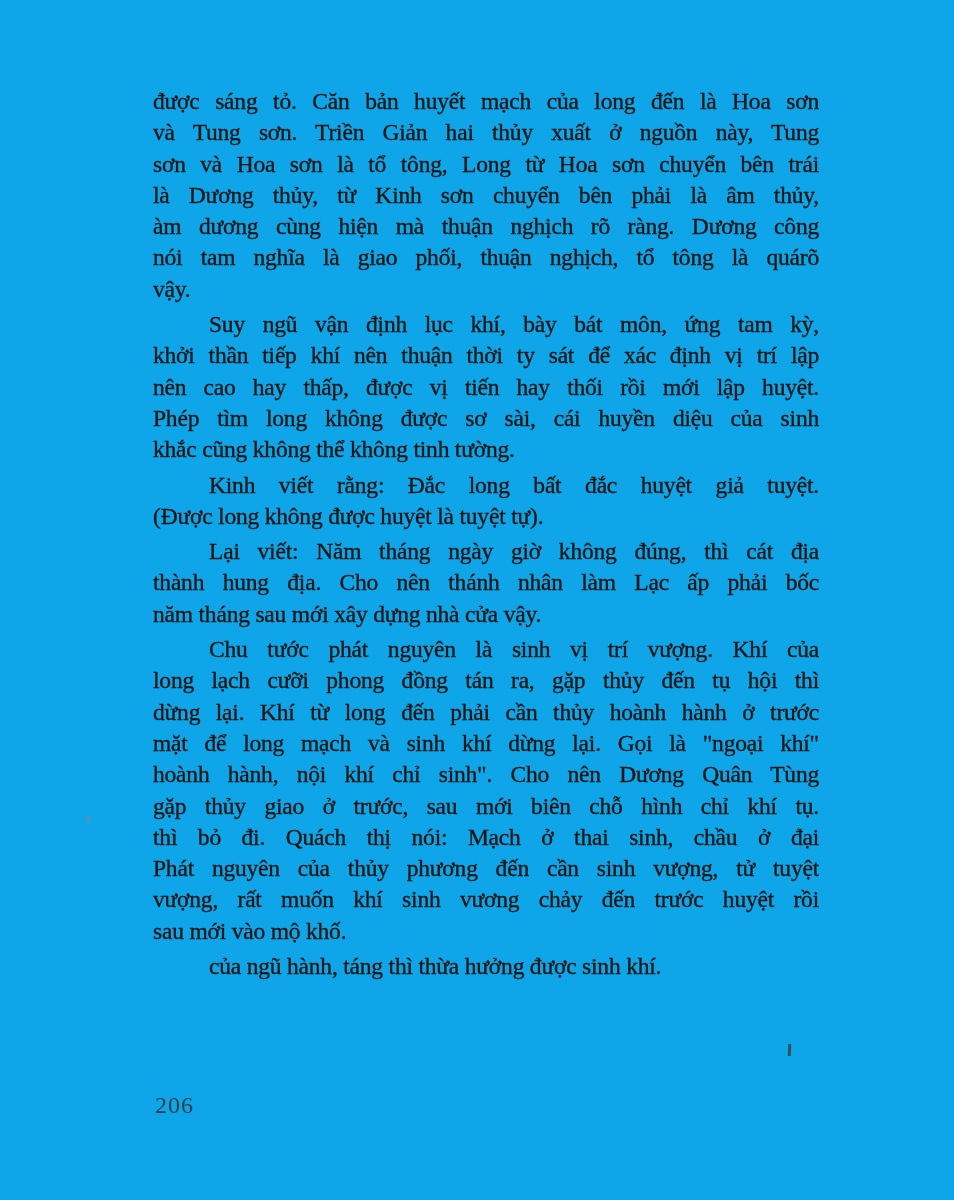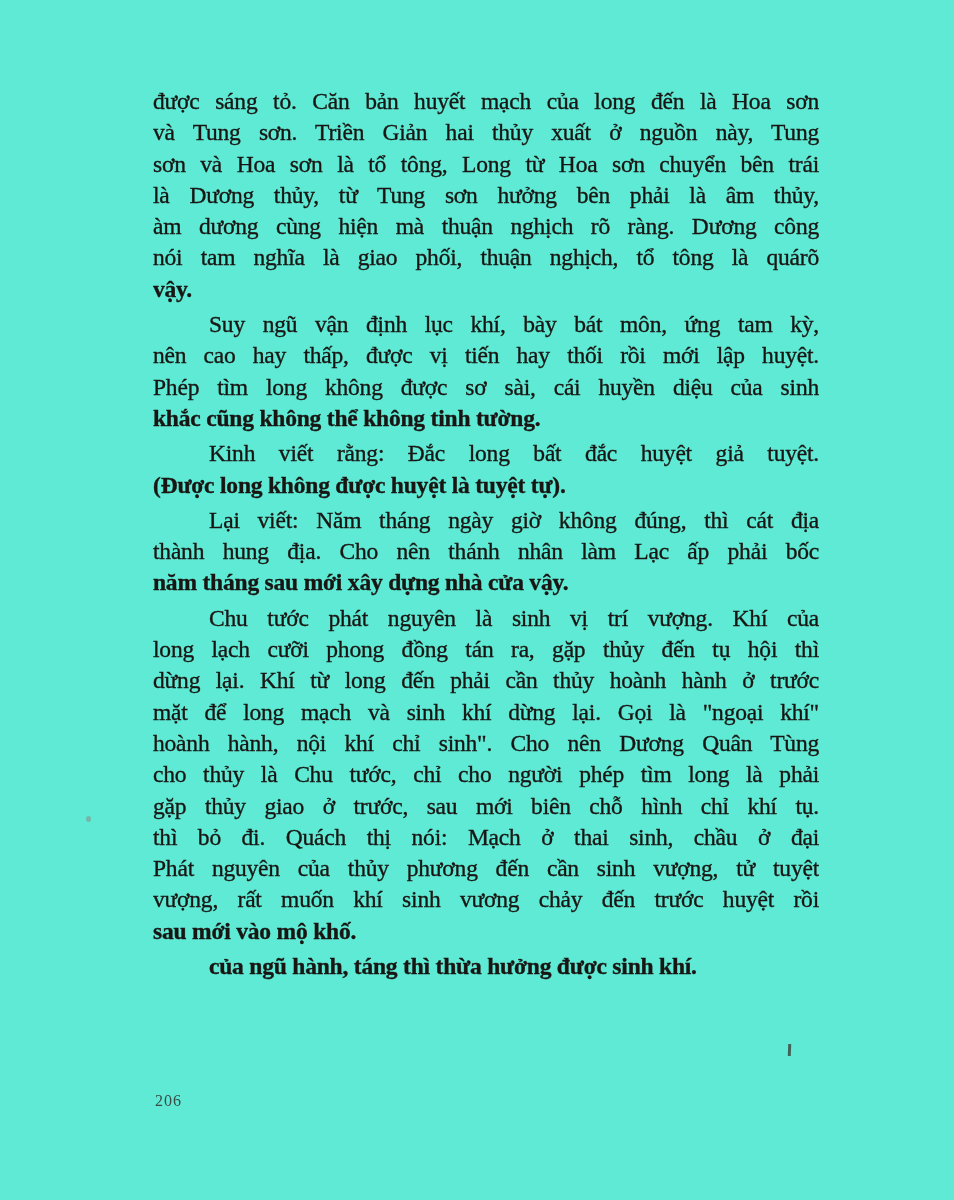--- a/index.html
+++ b/index.html
@@ -11,7 +11,7 @@
     position: relative;
     width: 954px;
     height: 1200px;
-    background: #5eead4;
+    background: #0ea5e9;
     overflow: hidden;
   }
   .text-block {

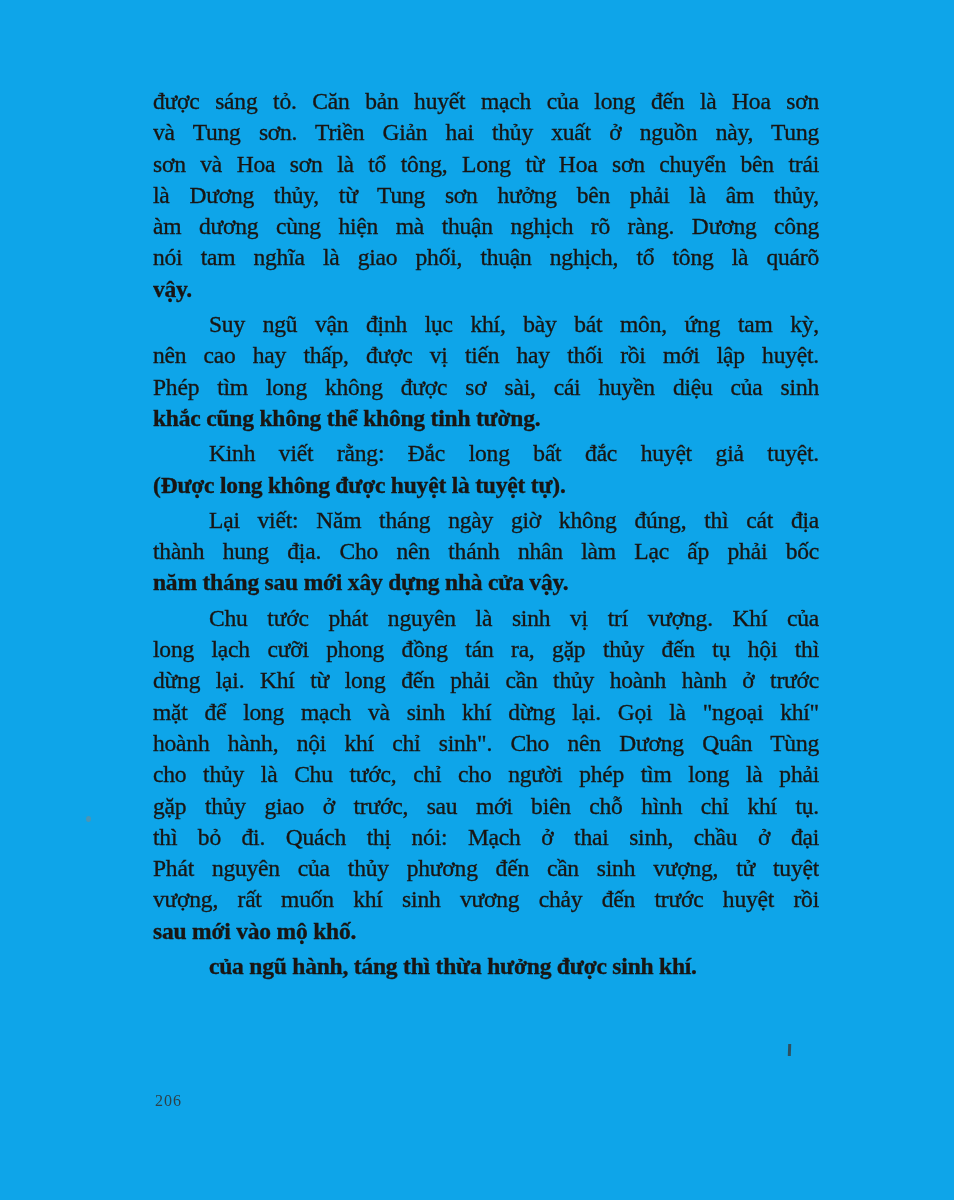--- a/index.html
+++ b/index.html
@@ -78,7 +78,7 @@
       <span class="line">được sáng tỏ. Căn bản huyết mạch của long đến là Hoa sơn</span>
       <span class="line">và Tung sơn. Triền Giản hai thủy xuất ở nguồn này, Tung</span>
       <span class="line">sơn và Hoa sơn là tổ tông, Long từ Hoa sơn chuyển bên trái</span>
-      <span class="line">là Dương thủy, từ Tung sơn hưởng bên phải là âm thủy,</span>
+      <span class="line">là Dương thủy, từ Kinh sơn chuyển bên phải là âm thủy,</span>
       <span class="line">àm dương cùng hiện mà thuận nghịch rõ ràng. Dương công</span>
       <span class="line">nói tam nghĩa là giao phối, thuận nghịch, tổ tông là quárõ</span>
       <span class="line last">vậy.</span>

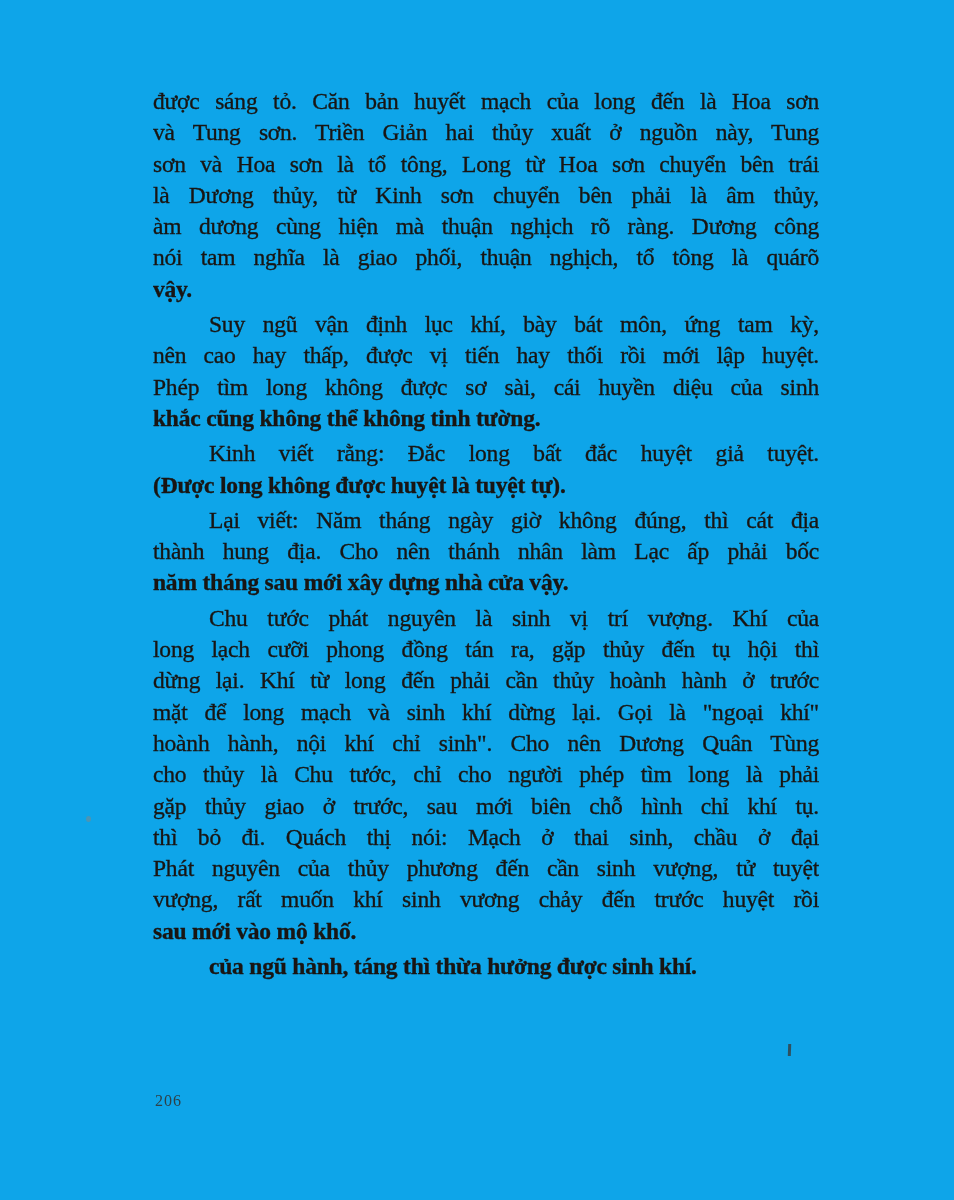--- a/index.html
+++ b/index.html
@@ -35,7 +35,6 @@
   }
   .line.last {
     text-align-last: left;
-    font-weight: bold;
   }
   .para.indent .line:first-child { text-indent: 56px; }
   .page-number {

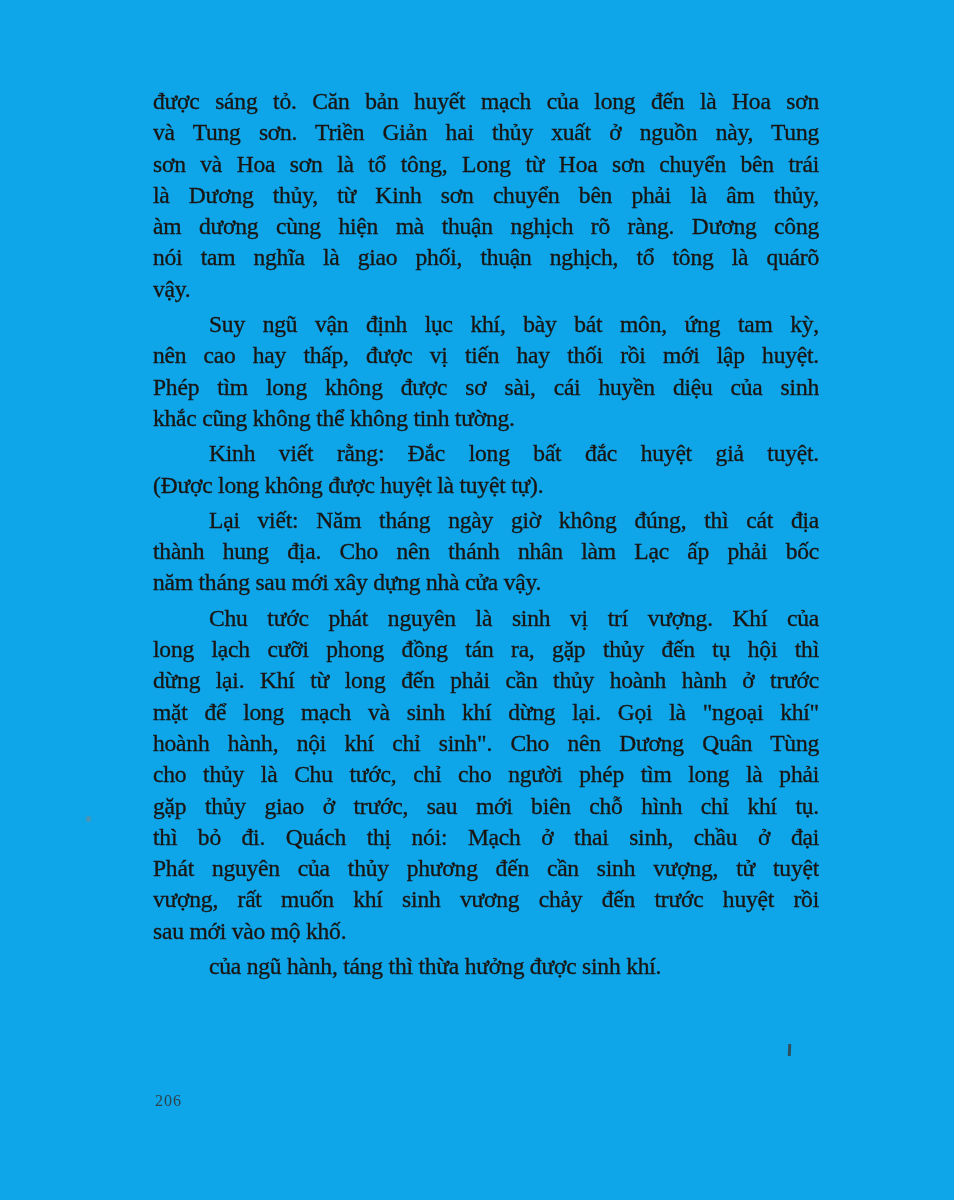--- a/index.html
+++ b/index.html
@@ -85,6 +85,7 @@
 
     <p class="para indent">
       <span class="line">Suy ngũ vận định lục khí, bày bát môn, ứng tam kỳ,</span>
+      <span class="line">khởi thần tiếp khí nên thuận thời ty sát để xác định vị trí lập</span>
       <span class="line">nên cao hay thấp, được vị tiến hay thối rồi mới lập huyệt.</span>
       <span class="line">Phép tìm long không được sơ sài, cái huyền diệu của sinh</span>
       <span class="line last">khắc cũng không thể không tinh tường.</span>

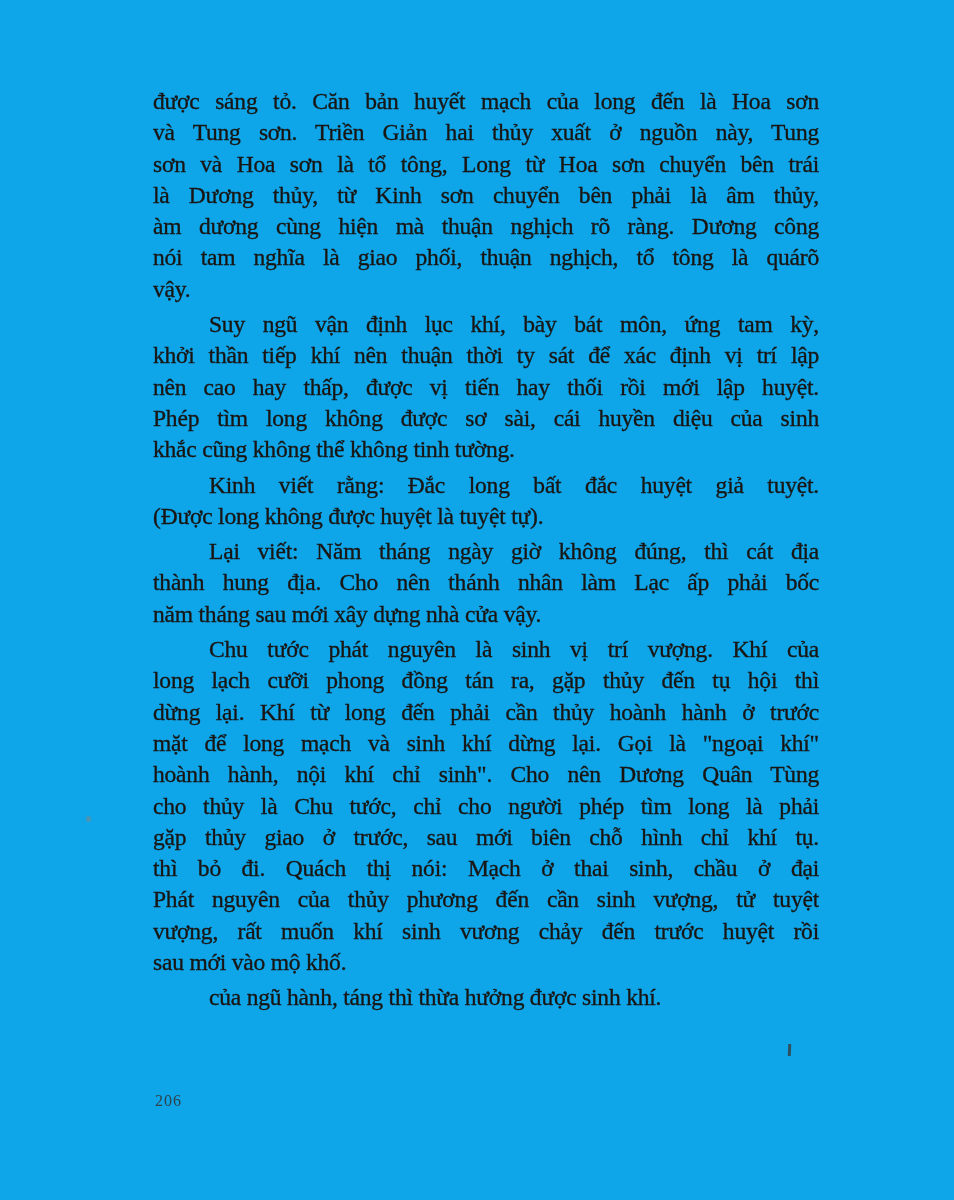--- a/index.html
+++ b/index.html
@@ -108,7 +108,6 @@
       <span class="line">dừng lại. Khí từ long đến phải cần thủy hoành hành ở trước</span>
       <span class="line">mặt để long mạch và sinh khí dừng lại. Gọi là "ngoại khí"</span>
       <span class="line">hoành hành, nội khí chỉ sinh". Cho nên Dương Quân Tùng</span>
-      <span class="line">cho thủy là Chu tước, chỉ cho người phép tìm long là phải</span>
       <span class="line">gặp thủy giao ở trước, sau mới biên chỗ hình chỉ khí tụ.</span>
       <span class="line">thì bỏ đi. Quách thị nói: Mạch ở thai sinh, chầu ở đại</span>
       <span class="line">Phát nguyên của thủy phương đến cần sinh vượng, tử tuyệt</span>

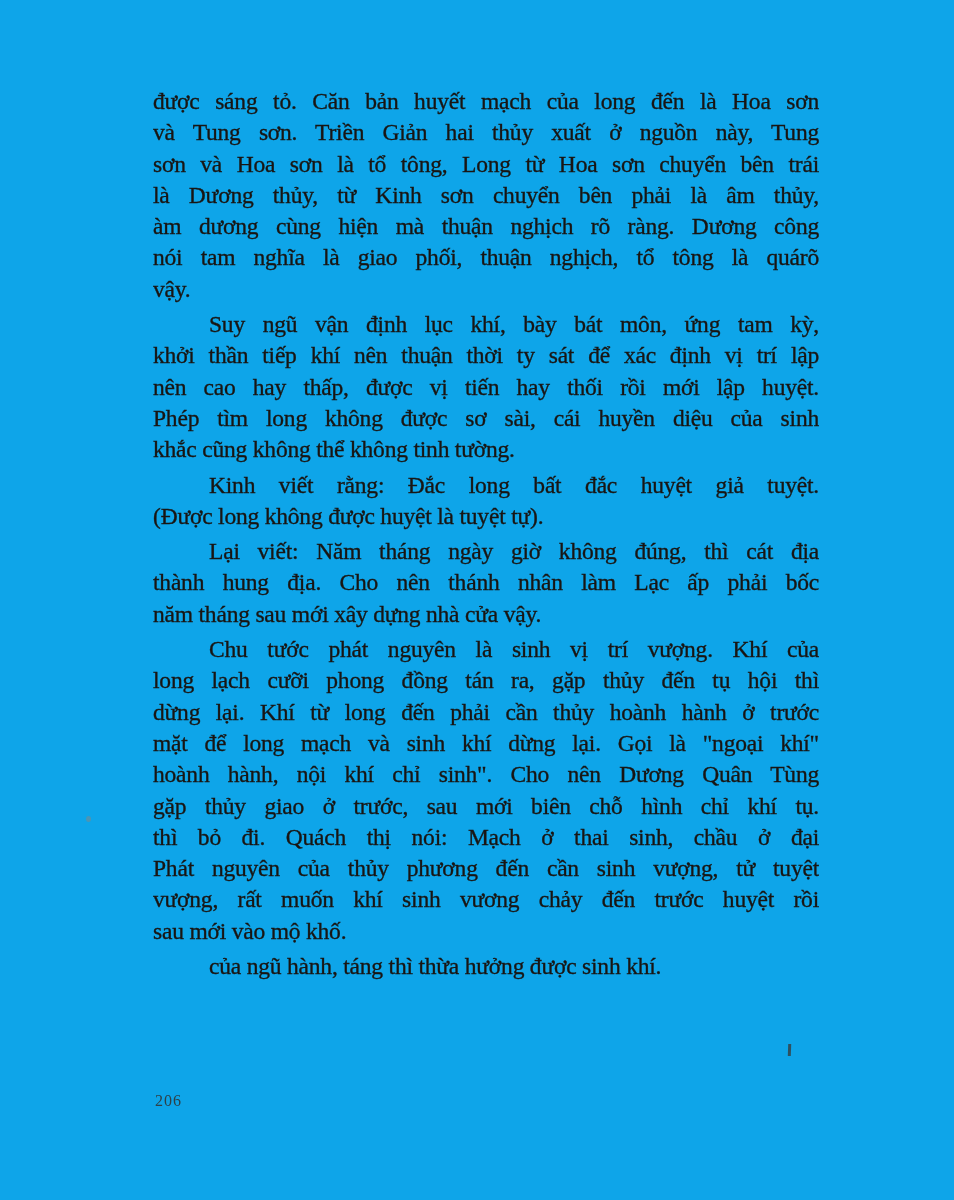--- a/index.html
+++ b/index.html
@@ -41,7 +41,7 @@
     position: absolute;
     left: 155px;
     top: 1092px;
-    font-size: 16px;
+    font-size: 24px;
     color: #33302d;
     opacity: 0.85;
     letter-spacing: 1px;

